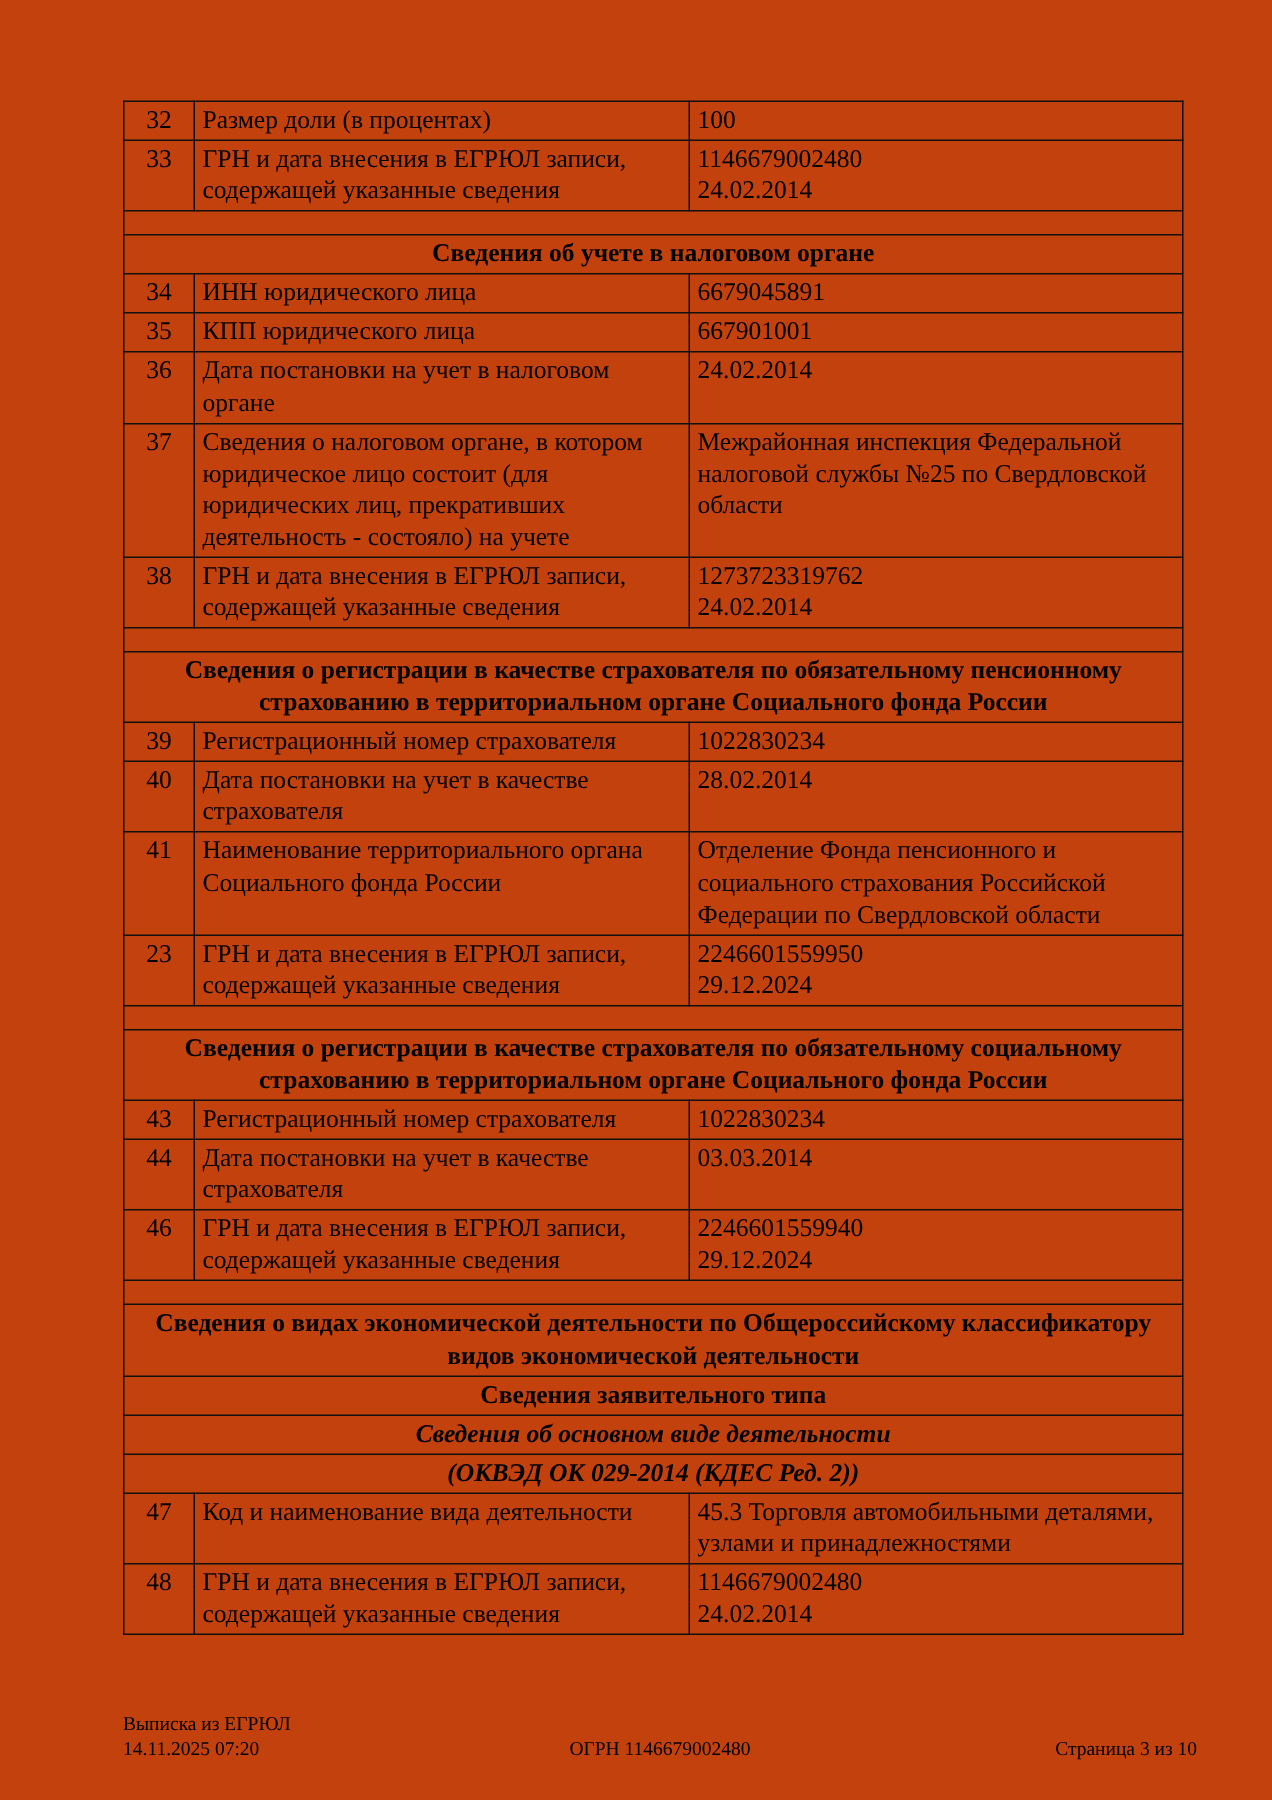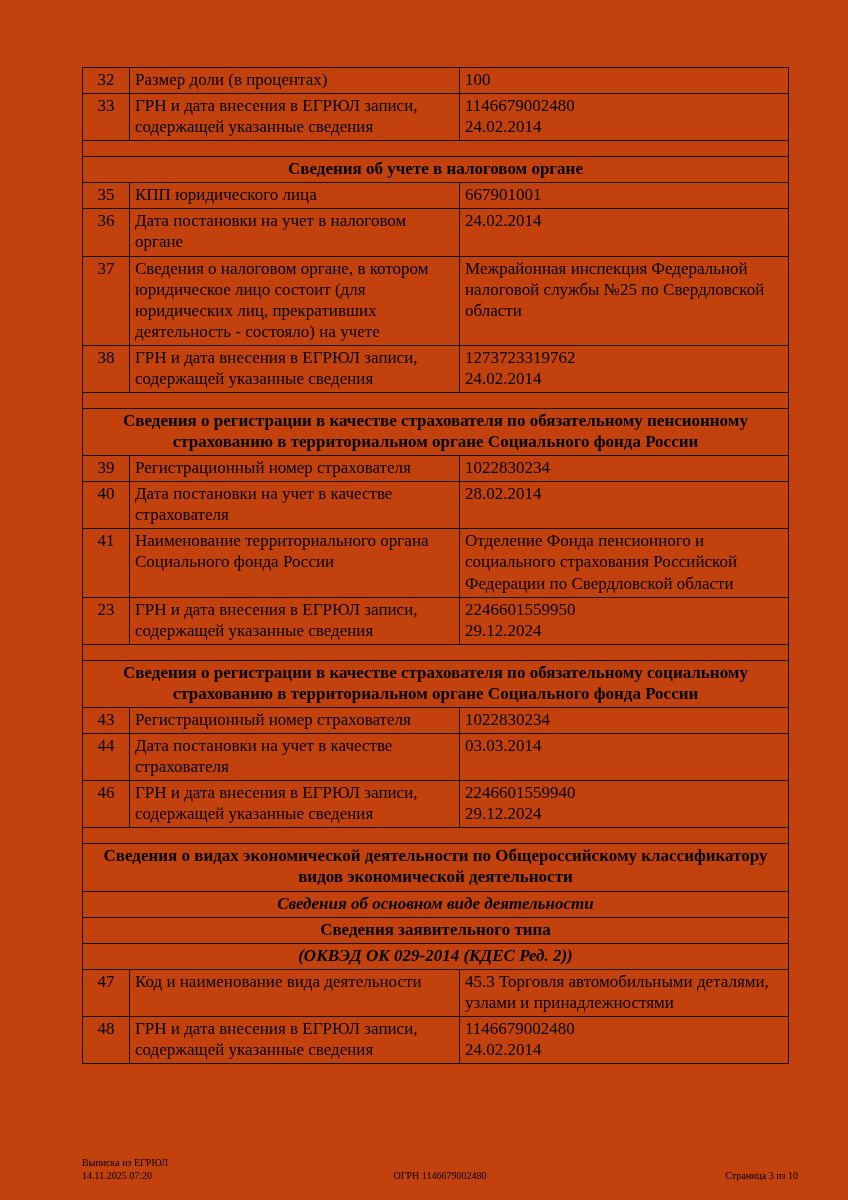--- a/index.html
+++ b/index.html
@@ -105,6 +105,13 @@
           <td colspan="3" class="section-cell style-bold">Сведения об учете в налоговом органе</td>
         </tr>
         <tr>
+          <td class="cell-num">34</td>
+          <td class="cell-label">ИНН юридического лица</td>
+          <td class="cell-value">
+            <div class="value-line">6679045891</div>
+          </td>
+        </tr>
+        <tr>
           <td class="cell-num">35</td>
           <td class="cell-label">КПП юридического лица</td>
           <td class="cell-value">

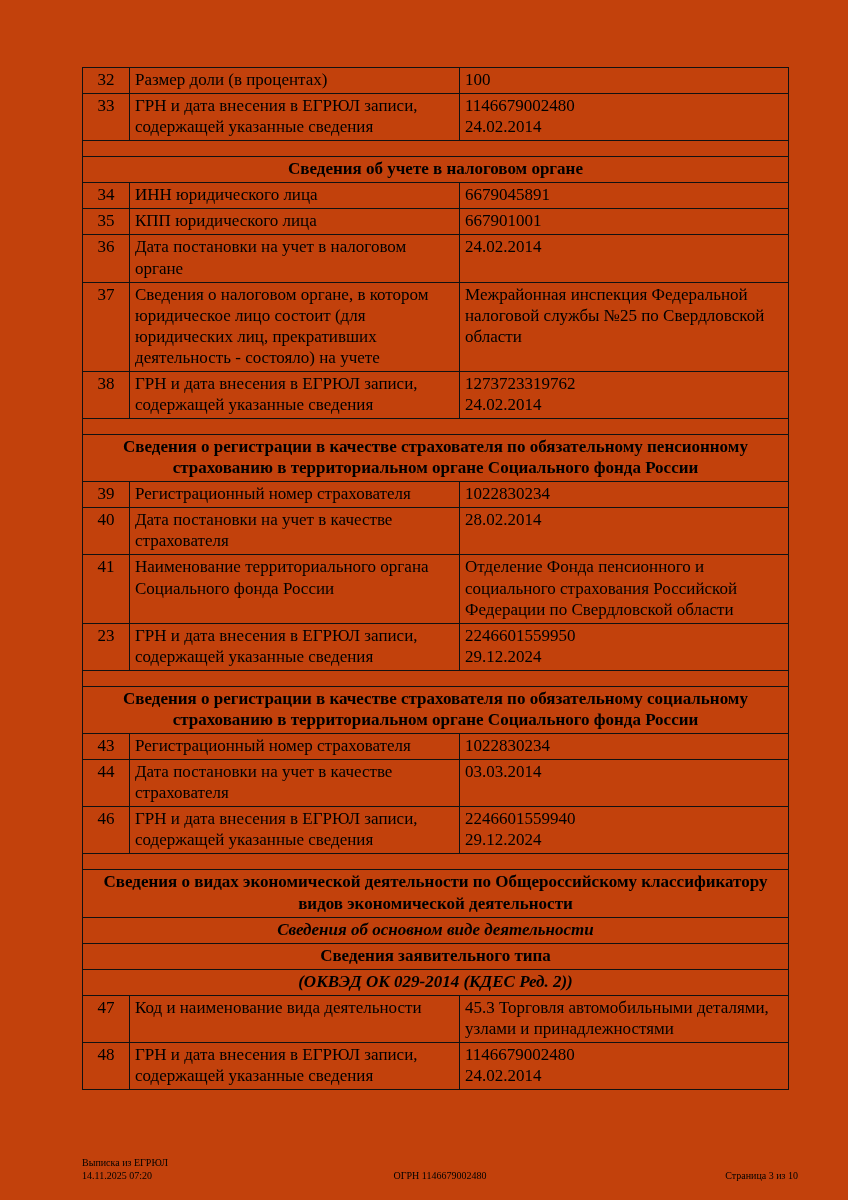--- a/index.html
+++ b/index.html
@@ -210,10 +210,10 @@
           <td colspan="3" class="section-cell style-bold">Сведения о видах экономической деятельности по Общероссийскому классификатору видов экономической деятельности</td>
         </tr>
         <tr>
+          <td colspan="3" class="section-cell style-bold">Сведения заявительного типа</td>
+        </tr>
+        <tr>
           <td colspan="3" class="section-cell style-bold-italic">Сведения об основном виде деятельности</td>
-        </tr>
-        <tr>
-          <td colspan="3" class="section-cell style-bold">Сведения заявительного типа</td>
         </tr>
         <tr>
           <td colspan="3" class="section-cell style-italic">(ОКВЭД ОК 029-2014 (КДЕС Ред. 2))</td>

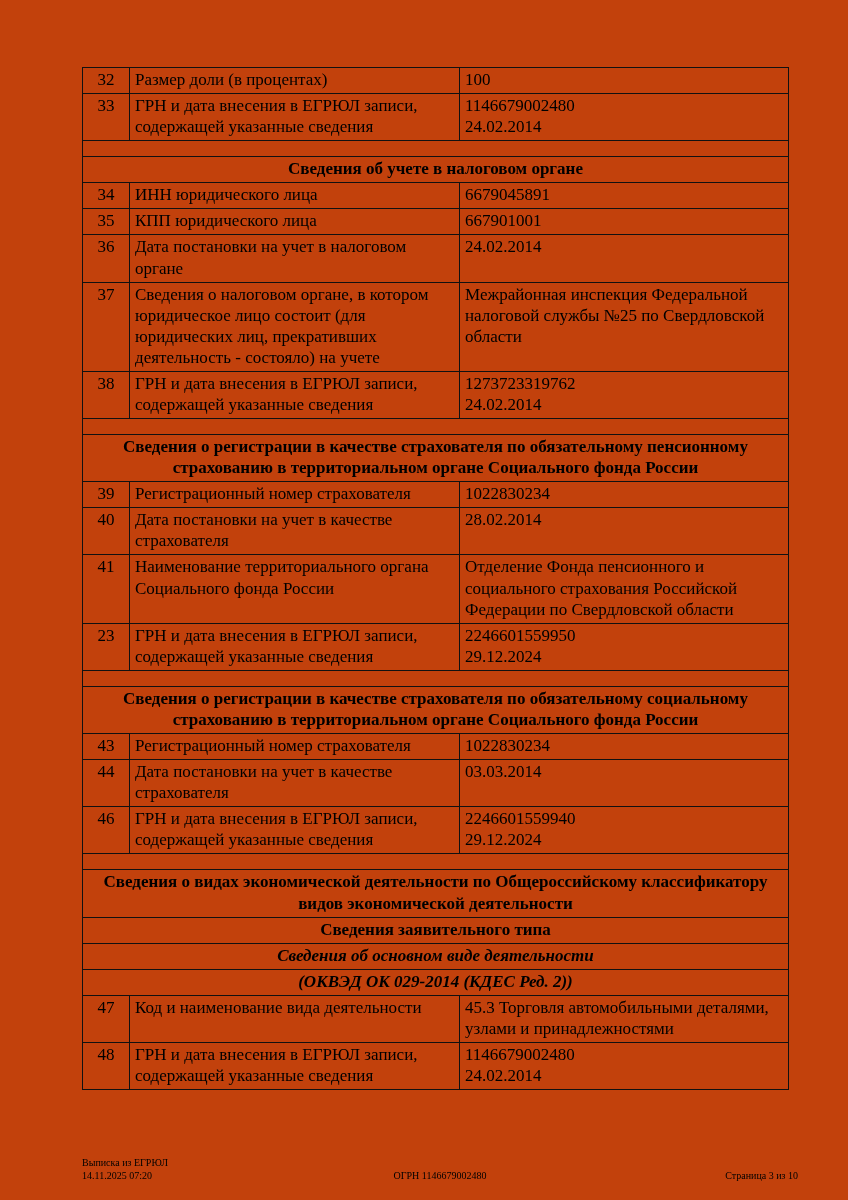--- a/index.html
+++ b/index.html
@@ -62,9 +62,8 @@
     display: flex;
     justify-content: space-between;
     align-items: flex-end;
-    font-size: 10px;
+    font-size: 13px;
     line-height: 1.32;
-    margin-top: 16px;
   }
   .footer > div { flex: 1; }
   .footer .f-left   { text-align: left; }

